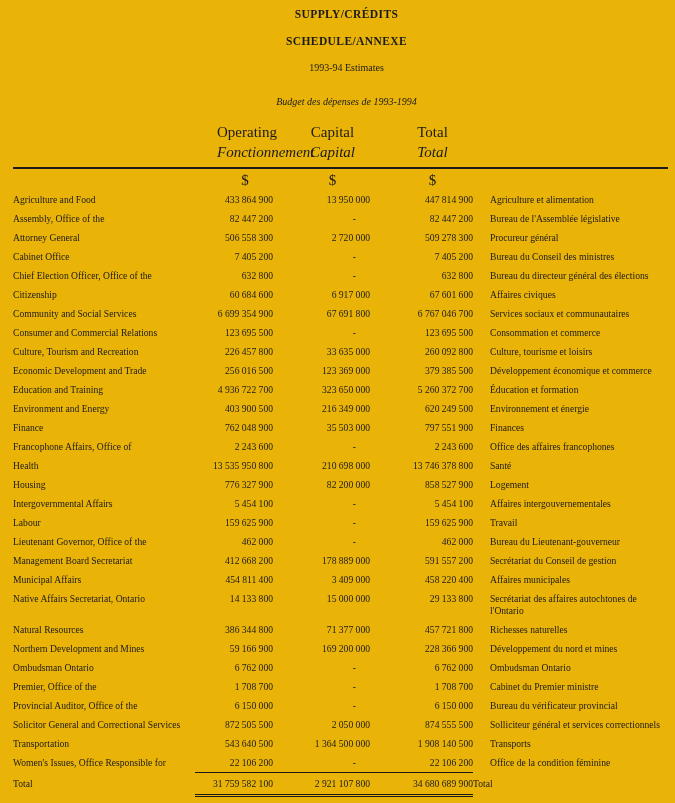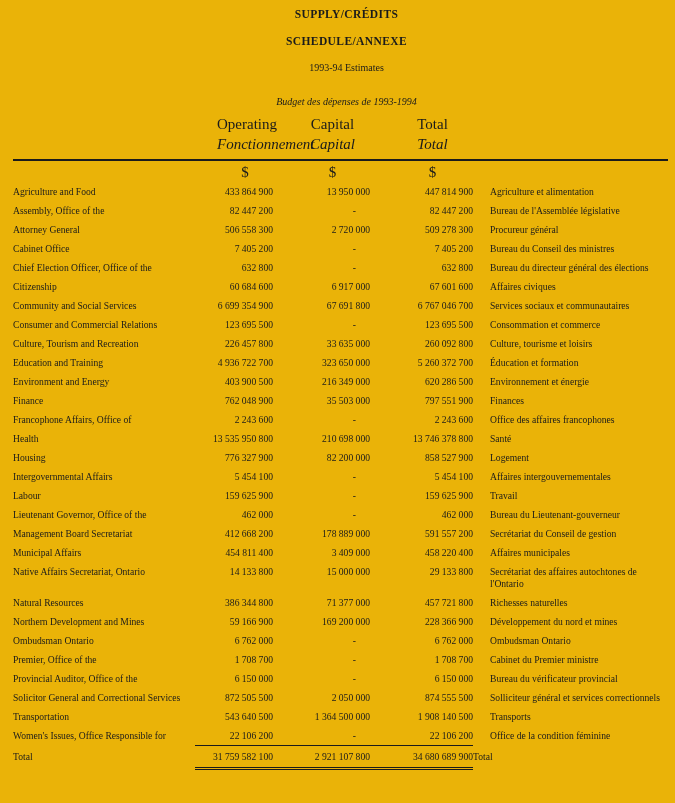--- a/index.html
+++ b/index.html
@@ -12,7 +12,7 @@
   .titles{text-align:center;padding-top:8px;padding-left:18px;}
   .title-main{font-weight:bold;font-size:11.5px;line-height:13px;letter-spacing:.4px;margin:0 0 14px 0;}
   .subtitle-en{font-size:10px;line-height:12px;margin:0 0 22px 0;}
-  .subtitle-fr{font-size:10px;line-height:12px;font-style:italic;margin:0;}
+  .subtitle-fr{font-size:10px;line-height:12px;font-style:italic;margin:8px;}
   
   table.sched{border-collapse:collapse;table-layout:fixed;margin-left:13px;width:655px;}
   col.c1{width:182px;} col.c2{width:78px;} col.c3{width:97px;} col.c4{width:103px;} col.c5{width:195px;}

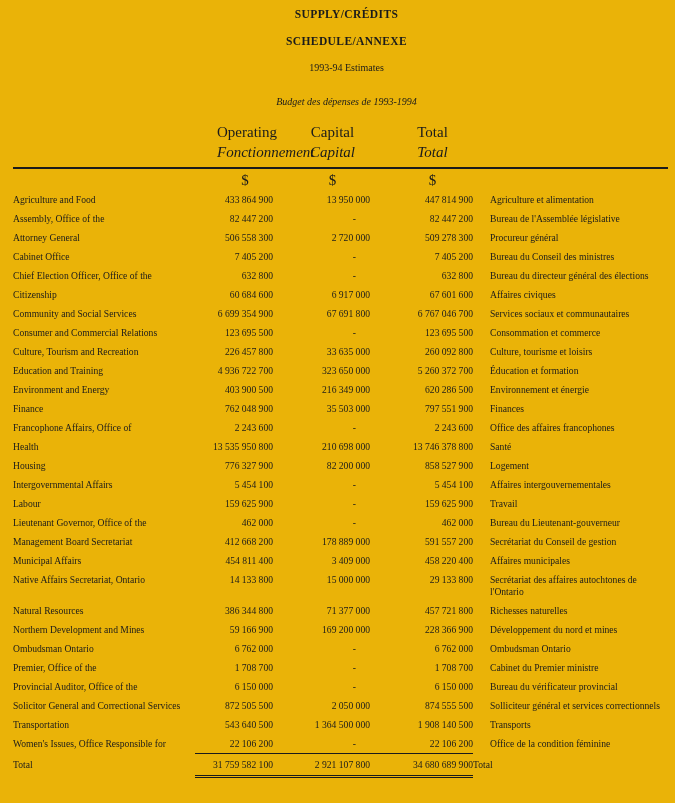--- a/index.html
+++ b/index.html
@@ -139,6 +139,13 @@
         <td class="fr">Culture, tourisme et loisirs</td>
       </tr>
       <tr>
+        <td class="en">Economic Development and Trade</td>
+        <td class="num">256 016 500</td>
+        <td class="num">123 369 000</td>
+        <td class="num">379 385 500</td>
+        <td class="fr">Développement économique et commerce</td>
+      </tr>
+      <tr>
         <td class="en">Education and Training</td>
         <td class="num">4 936 722 700</td>
         <td class="num">323 650 000</td>

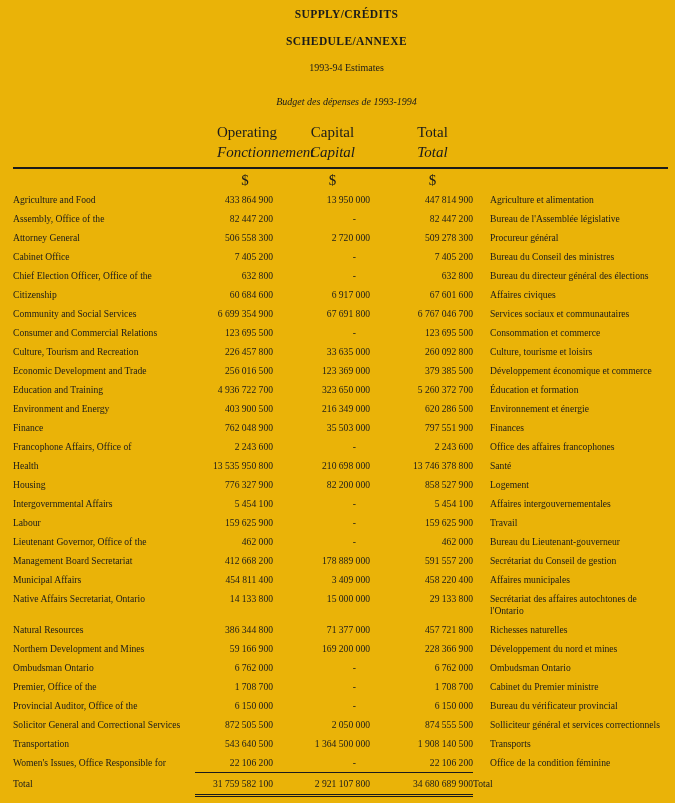--- a/index.html
+++ b/index.html
@@ -156,7 +156,7 @@
         <td class="en">Environment and Energy</td>
         <td class="num">403 900 500</td>
         <td class="num">216 349 000</td>
-        <td class="num">620 286 500</td>
+        <td class="num">620 249 500</td>
         <td class="fr">Environnement et énergie</td>
       </tr>
       <tr>

